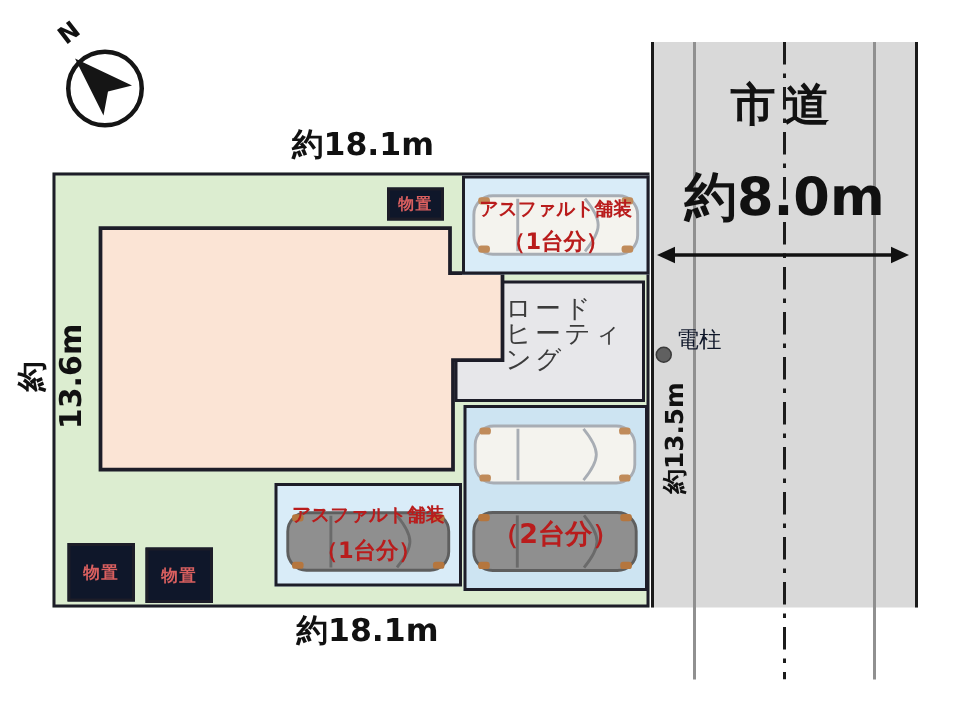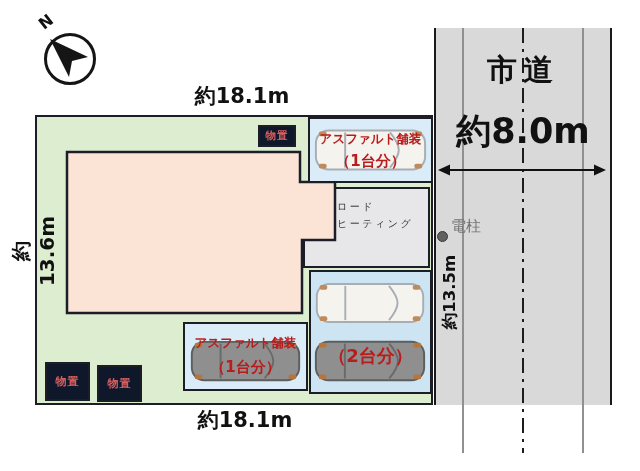--- a/index.html
+++ b/index.html
@@ -27,7 +27,7 @@
   #storage-b2{left:97px;top:365px;width:45px;height:37px;font-size:11px;}
 
   .area-label{left:0;width:100%;text-align:center;font-weight:bold;color:#b91c1c;}
-  #rh-text{padding:9px 0 0 32px;font-size:10px;color:#3c3c3c;letter-spacing:2.5px;line-height:17px;}
+  #rh-text{padding:9px 0 0 32px;font-size:17px;color:#3c3c3c;letter-spacing:2.5px;line-height:17px;}
 
   
   #road{left:434px;top:28px;width:178px;height:377px;background:#d9d9d9;

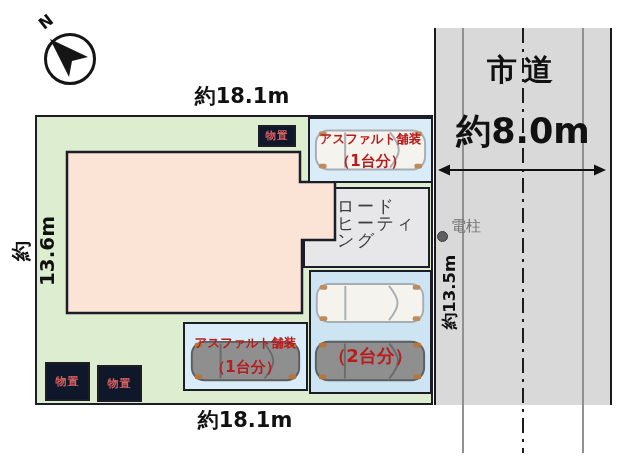--- a/index.html
+++ b/index.html
@@ -47,7 +47,7 @@
 
   #pole-dot{left:437px;top:231px;width:11px;height:11px;border-radius:50%;
             background:#606060;border:1.5px solid #3a3a3a;box-sizing:border-box;}
-  #pole-label{left:451px;top:217px;font-size:15px;color:#737373;}
+  #pole-label{left:451px;top:217px;font-size:15px;color:#0f172a;}
 
   #compass-n{left:38px;top:9px;width:24px;font-size:16px;font-weight:bold;
              transform:rotate(-38deg);}

